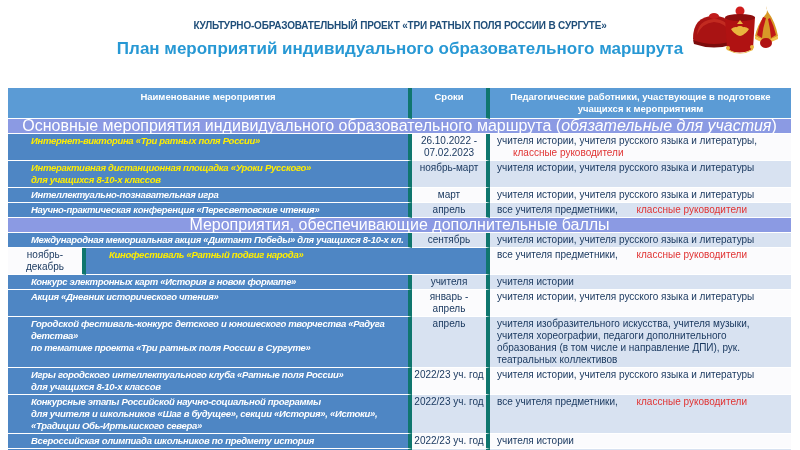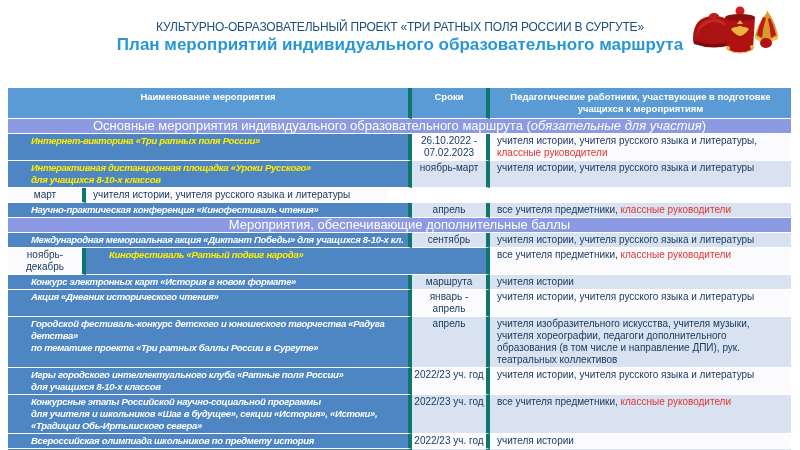--- a/index.html
+++ b/index.html
@@ -7,7 +7,7 @@
          font-family:"Liberation Sans",sans-serif;}
   
   .hdr{padding-top:20px;text-align:center;}
-  .t1{color:var(--title-dark);font-size:12px;font-weight:normal;letter-spacing:-0.2px;margin-bottom:1px;}
+  .t1{color:var(--title-dark);font-size:10px;font-weight:bold;letter-spacing:-0.2px;margin-bottom:8px;}
   .t2{color:var(--title-light);font-size:17px;font-weight:bold;margin-bottom:6px;}
   .logo{position:absolute;top:3px;right:18px;width:92px;height:66px;}
   

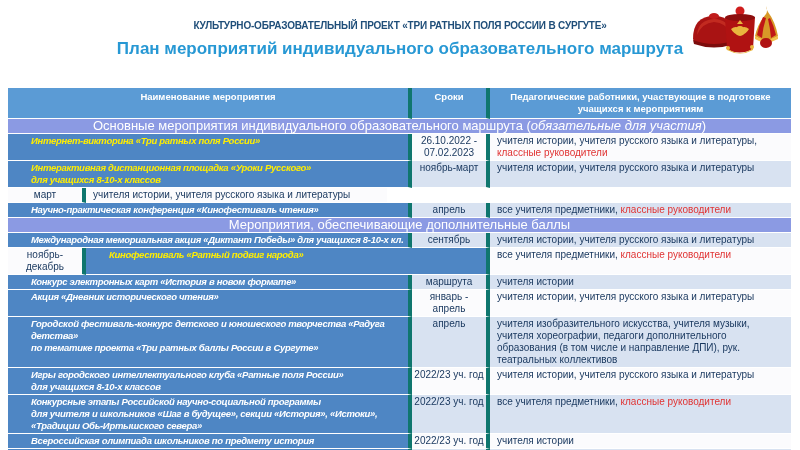--- a/index.html
+++ b/index.html
@@ -20,7 +20,7 @@
   .c2{width:78px;text-align:center;}
   .c3{width:301px;border-right:none;}
   .section-row{background:var(--section-lavender);color:#fff;text-align:center;
-               padding:1px 0;border-bottom:1px solid #fff;font-size:13px;}
+               padding:1px 0;border-bottom:1px solid #fff;font-size:16px;}
   .row{display:flex;}
   .name{background:var(--name-blue);color:#fff;font-weight:bold;font-style:italic;
         font-size:9.5px;letter-spacing:-0.3px;padding:1px 4px 1px 23px;}

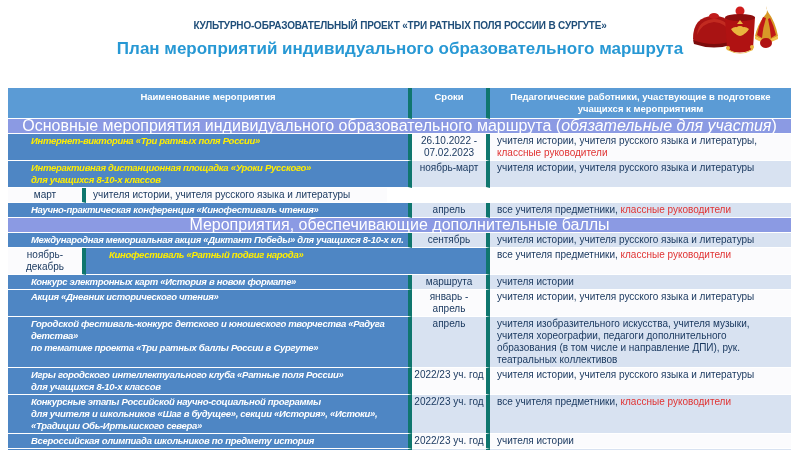--- a/index.html
+++ b/index.html
@@ -29,7 +29,7 @@
   .band-blue{background:var(--band-blue);}
   .c2{padding:1px 2px;white-space:pre-line;}
   .c3{padding:1px 4px 1px 7px;}
-  .red{color:var(--text-red);}
+  .red{color:var(--text-red);margin-left:16px;}
 </style>
 </head>
 <body>

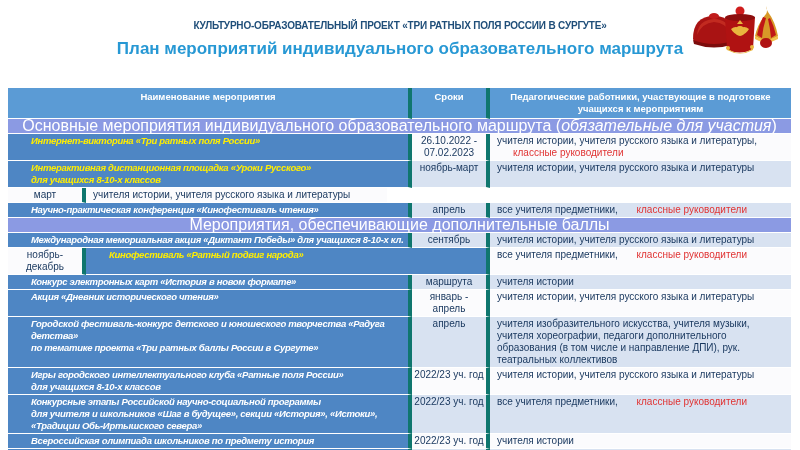--- a/index.html
+++ b/index.html
@@ -93,6 +93,9 @@
           <div class="cell c3 band-blue"><span>учителя истории, учителя русского языка и литературы</span></div>
         </div>
         <div class="row">
+          <div class="cell c1 name">
+            <div class="nline">Интеллектуально-познавательная игра</div>
+          </div>
           <div class="cell c2 band-white">март</div>
           <div class="cell c3 band-white"><span>учителя истории, учителя русского языка и литературы</span></div>
         </div>

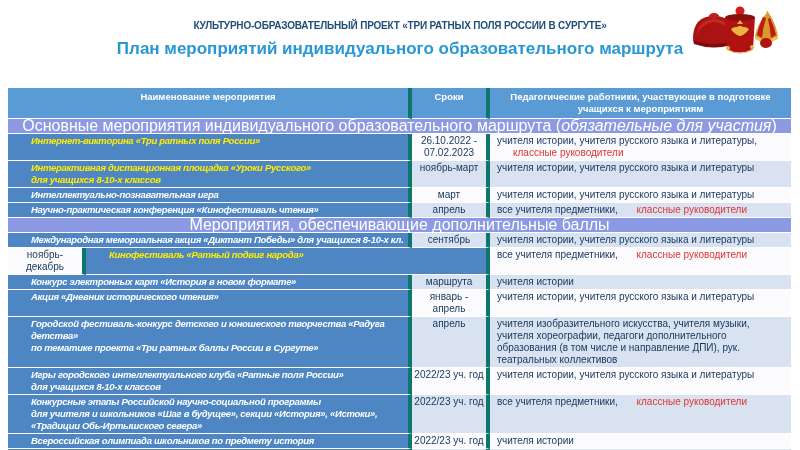--- a/index.html
+++ b/index.html
@@ -101,7 +101,7 @@
         </div>
         <div class="row">
           <div class="cell c1 name">
-            <div class="nline">Научно-практическая конференция «Кинофестиваль чтения»</div>
+            <div class="nline">Научно-практическая конференция «Пересветовские чтения»</div>
           </div>
           <div class="cell c2 band-blue">апрель</div>
           <div class="cell c3 band-blue"><span>все учителя предметники, </span><span class="red">классные руководители</span></div>

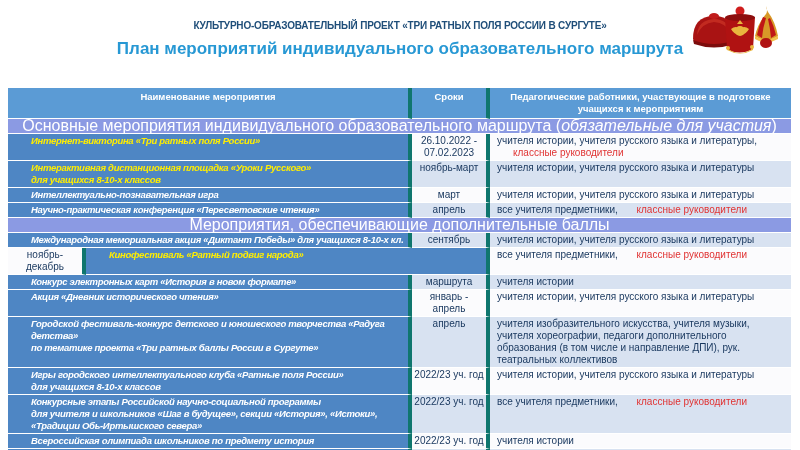--- a/index.html
+++ b/index.html
@@ -125,7 +125,7 @@
           <div class="cell c1 name">
             <div class="nline">Конкурс электронных карт «История в новом формате»</div>
           </div>
-          <div class="cell c2 band-blue">маршрута</div>
+          <div class="cell c2 band-blue">учителя</div>
           <div class="cell c3 band-blue"><span>учителя истории</span></div>
         </div>
         <div class="row">

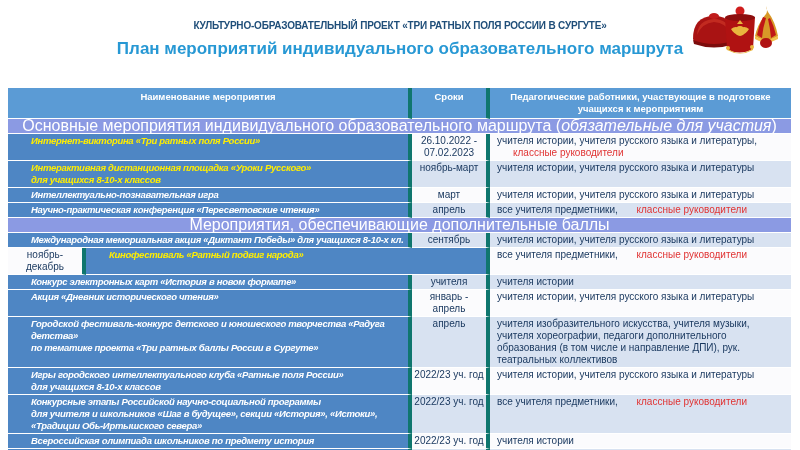--- a/index.html
+++ b/index.html
@@ -138,7 +138,7 @@
         <div class="row">
           <div class="cell c1 name">
             <div class="nline">Городской фестиваль-конкурс детского и юношеского творчества «Радуга детства»</div>
-            <div class="nline">по тематике проекта «Три ратных баллы России в Сургуте»</div>
+            <div class="nline">по тематике проекта «Три ратных поля России в Сургуте»</div>
           </div>
           <div class="cell c2 band-blue">апрель</div>
           <div class="cell c3 band-blue"><span>учителя изобразительного искусства, учителя музыки, учителя хореографии, педагоги дополнительного образования (в том числе и направление ДПИ), рук. театральных коллективов</span></div>

